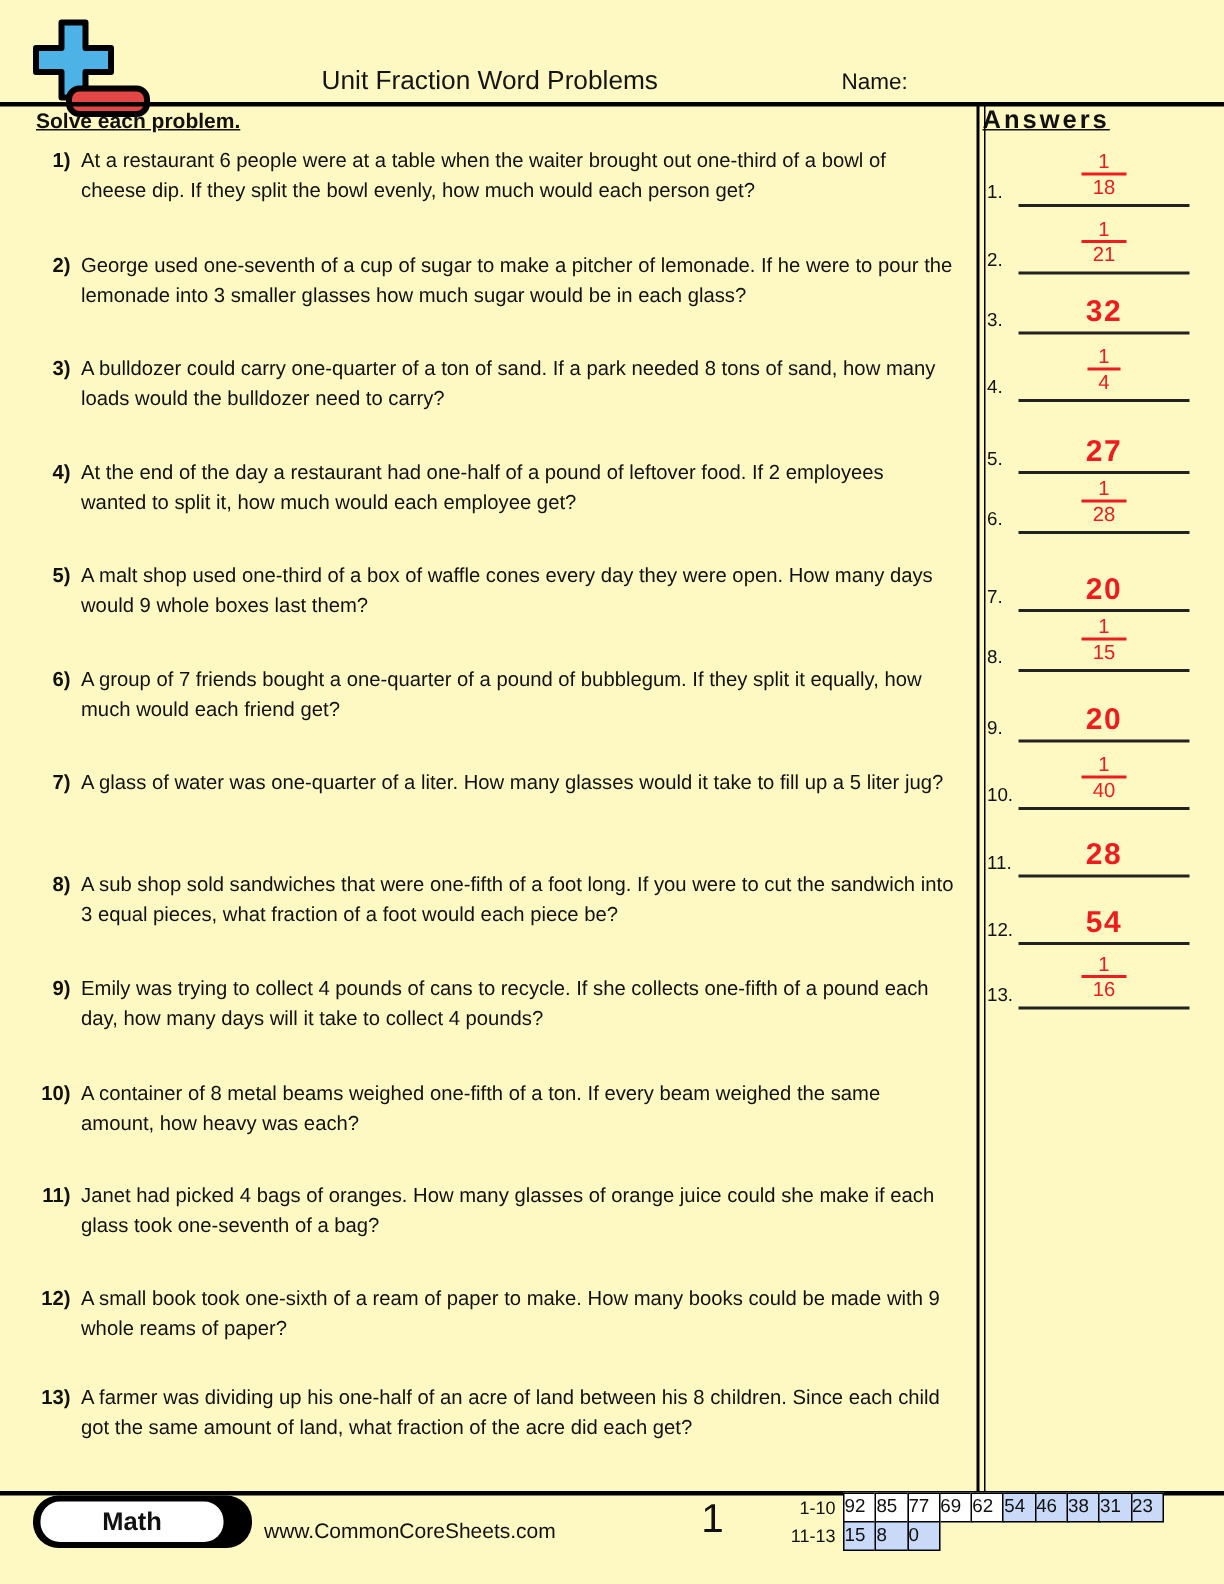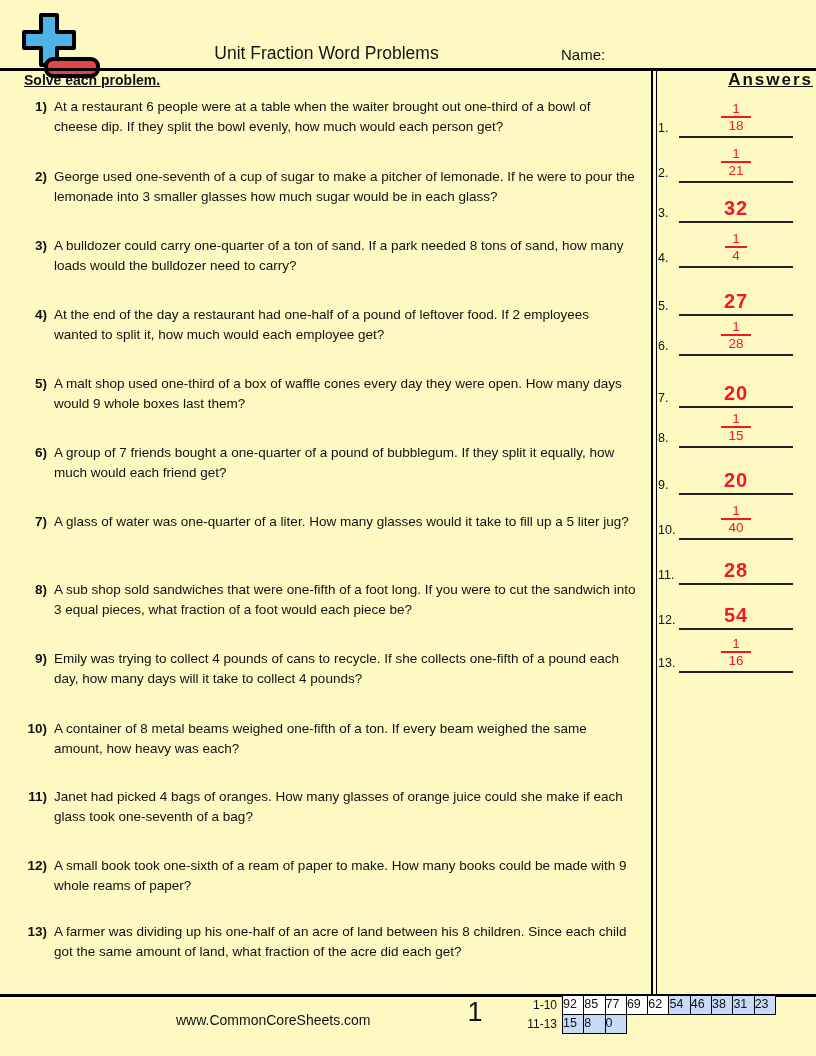--- a/index.html
+++ b/index.html
@@ -16,7 +16,7 @@
                 font-size:20px; font-weight:bold; letter-spacing:1px; color:var(--red); }
   #header-line { position:absolute; left:0; top:68px; width:816px; height:3px; background:#000; }
   #instruction { position:absolute; left:24px; top:72px; font-size:14px; font-weight:bold;text-decoration:underline; }
-  #answers-title { position:absolute; left:655px; top:70px; width:158px; text-align:right;
+  #answers-title { position:absolute; left:655px; top:70px; width:158px; text-align:left;
                    font-size:17px; font-weight:bold; letter-spacing:2px;
                    text-decoration:underline; }
   

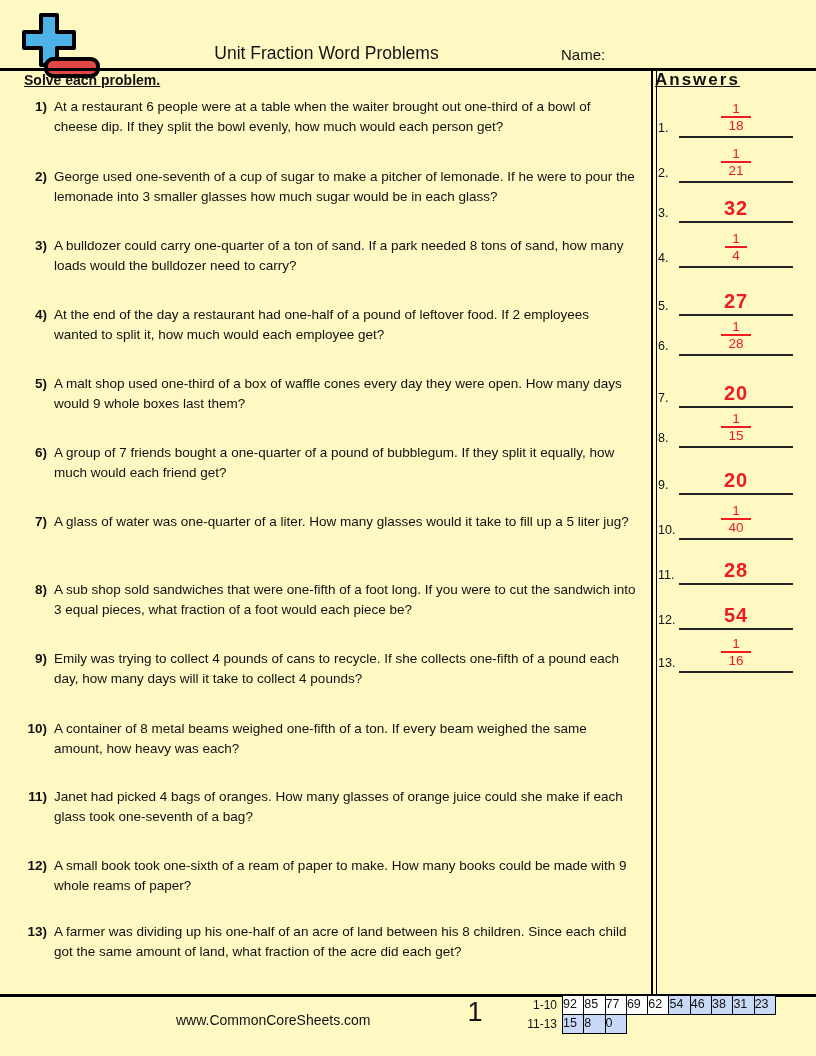--- a/index.html
+++ b/index.html
@@ -201,6 +201,9 @@
     </div>
 
   <div id="footer-line"></div>
+  <div id="math-pill">
+    <div id="math-pill-inner">Math</div>
+  </div>
   <div id="website">www.CommonCoreSheets.com</div>
   <div id="page-number">1</div>
   <div id="score-table">

